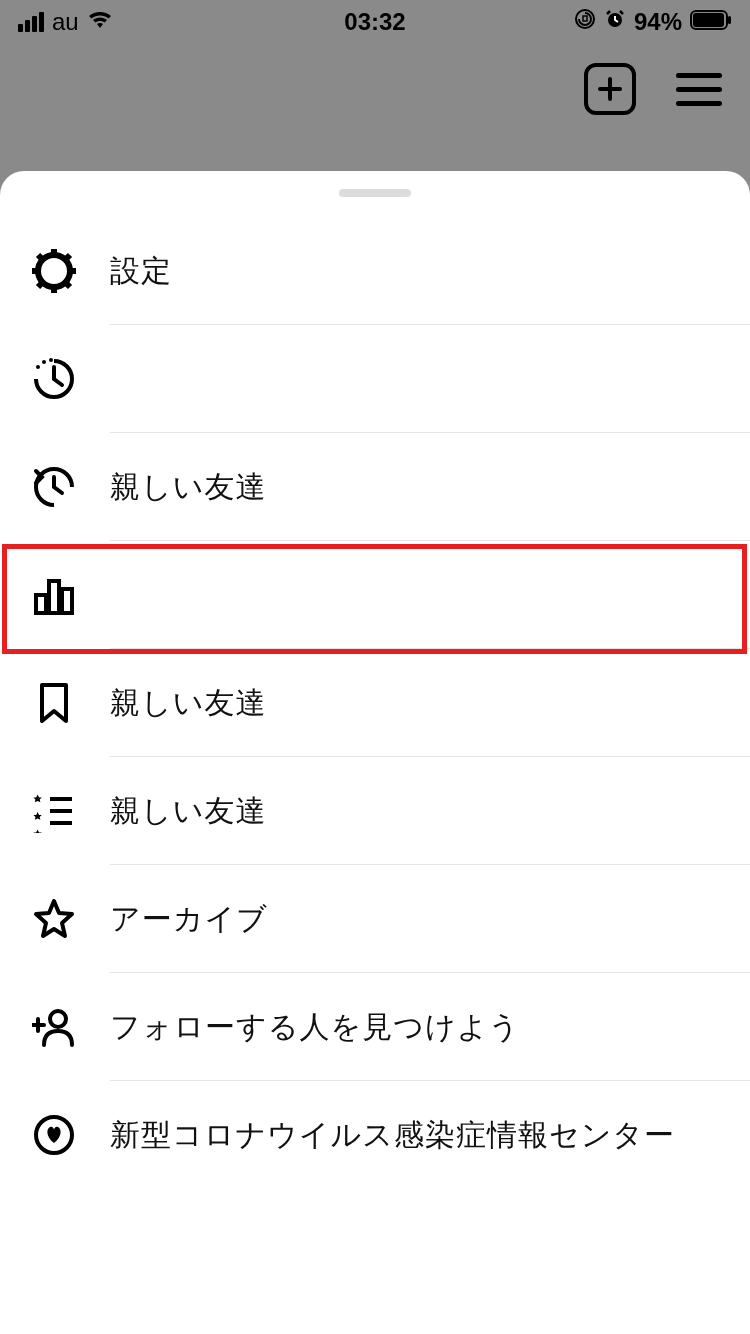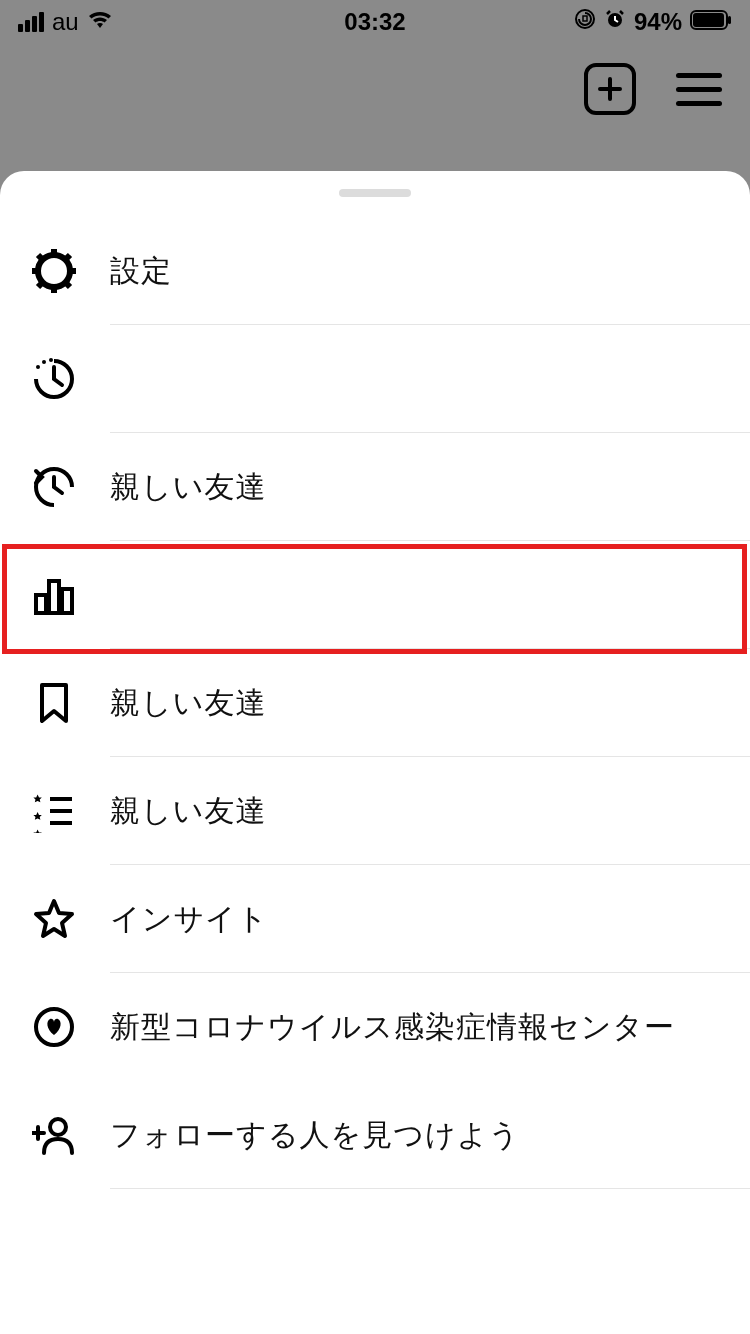--- a/index.html
+++ b/index.html
@@ -258,7 +258,7 @@
           <path d="M22 4 L27 16 L40 17 L30 26 L33 39 L22 32 L11 39 L14 26 L4 17 L17 16 Z" fill="none" stroke="#000" stroke-width="4" stroke-linejoin="round"></path>
         </svg>
     </div>
-    <span class="menu-label">インサイト</span>
+    <span class="menu-label">アーカイブ</span>
   </div>
 
   <div class="menu-item no-divider">

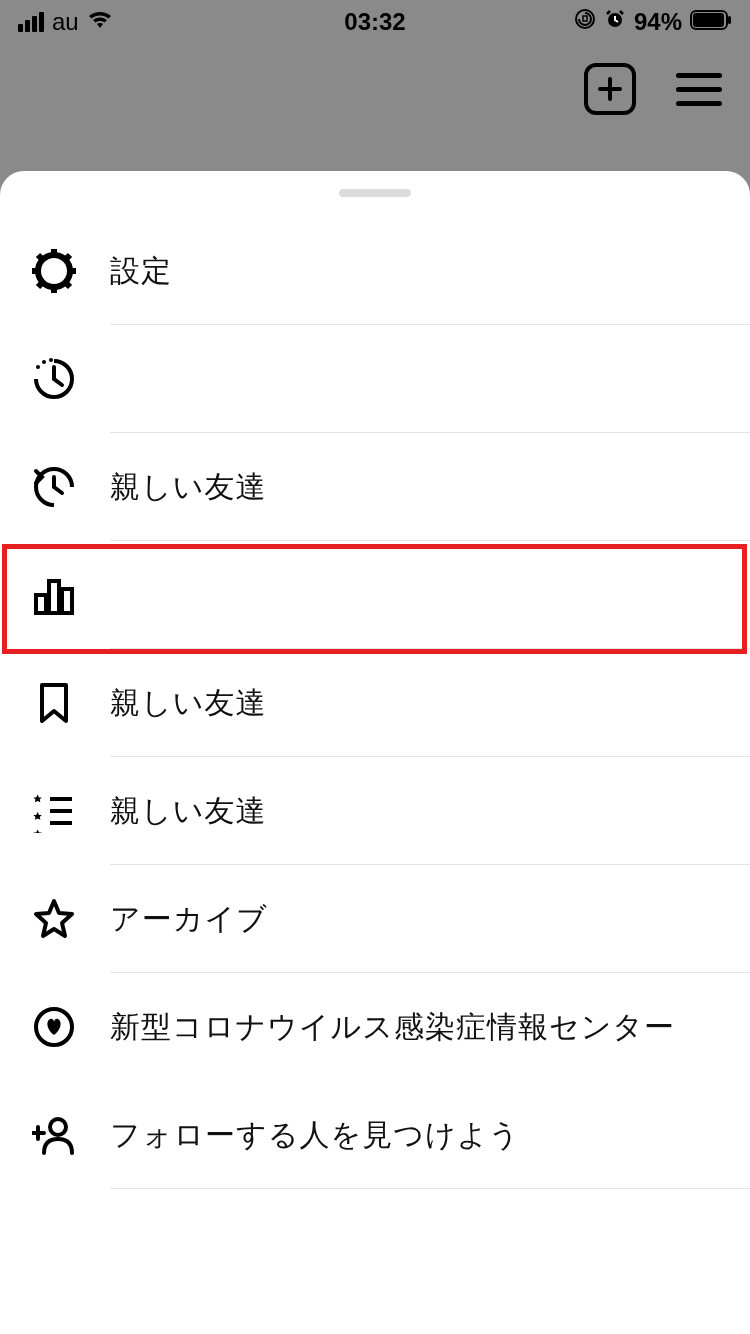--- a/index.html
+++ b/index.html
@@ -261,16 +261,6 @@
     <span class="menu-label">アーカイブ</span>
   </div>
 
-  <div class="menu-item no-divider">
-    <div class="icon-wrap">
-      <svg viewBox="0 0 44 44">
-          <circle cx="22" cy="22" r="18" fill="none" stroke="#000" stroke-width="4"></circle>
-          <path d="M22 30 C14 24 14 16 18 14 C20 13 22 15 22 17 C22 15 24 13 26 14 C30 16 30 24 22 30 Z" fill="#000"></path>
-        </svg>
-    </div>
-    <span class="menu-label">新型コロナウイルス感染症情報センター</span>
-  </div>
-
   <div class="menu-item">
     <div class="icon-wrap">
       <svg viewBox="0 0 44 44">
@@ -282,6 +272,16 @@
     <span class="menu-label">フォローする人を見つけよう</span>
   </div>
 
+  <div class="menu-item no-divider">
+    <div class="icon-wrap">
+      <svg viewBox="0 0 44 44">
+          <circle cx="22" cy="22" r="18" fill="none" stroke="#000" stroke-width="4"></circle>
+          <path d="M22 30 C14 24 14 16 18 14 C20 13 22 15 22 17 C22 15 24 13 26 14 C30 16 30 24 22 30 Z" fill="#000"></path>
+        </svg>
+    </div>
+    <span class="menu-label">新型コロナウイルス感染症情報センター</span>
+  </div>
+
   <div class="highlight-box"></div>
 </div>
 

